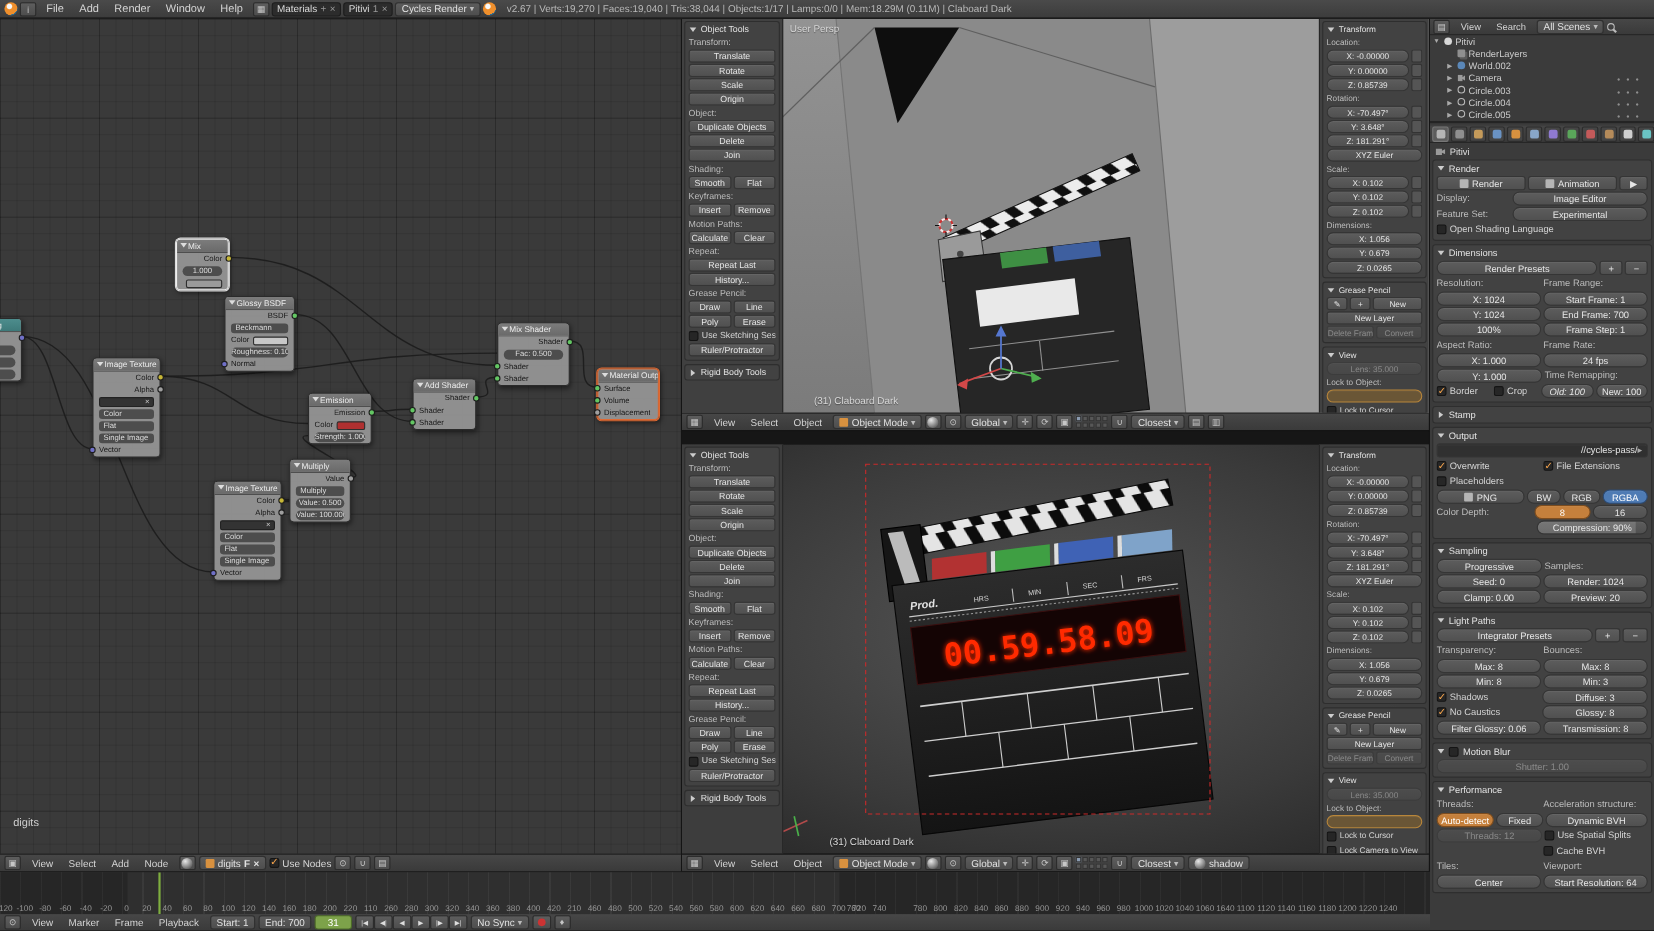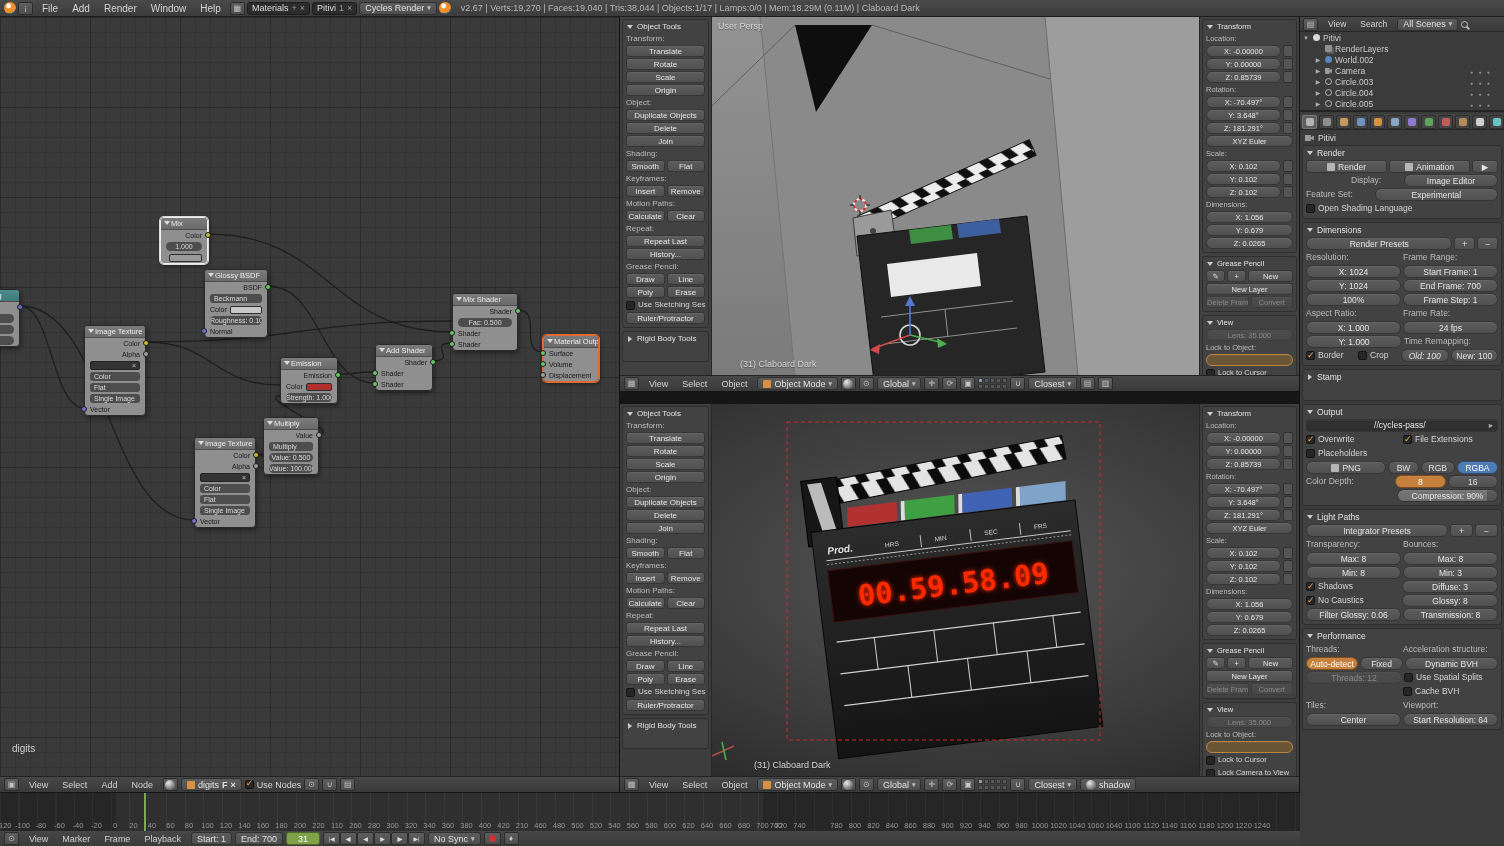--- a/index.html
+++ b/index.html
@@ -1195,7 +1195,7 @@
             <div class="cell btn" style="flex: 0.3 1 0%;">▶</div>
           </div>
           <div class="prow">
-            <div class="cell lab" style="flex: 0.55 1 0%; margin-left: 45px;">Display:</div>
+            <div class="cell lab" style="flex: 0.55 1 0%;">Display:</div>
             <div class="cell fld">Image Editor</div>
           </div>
           <div class="prow">

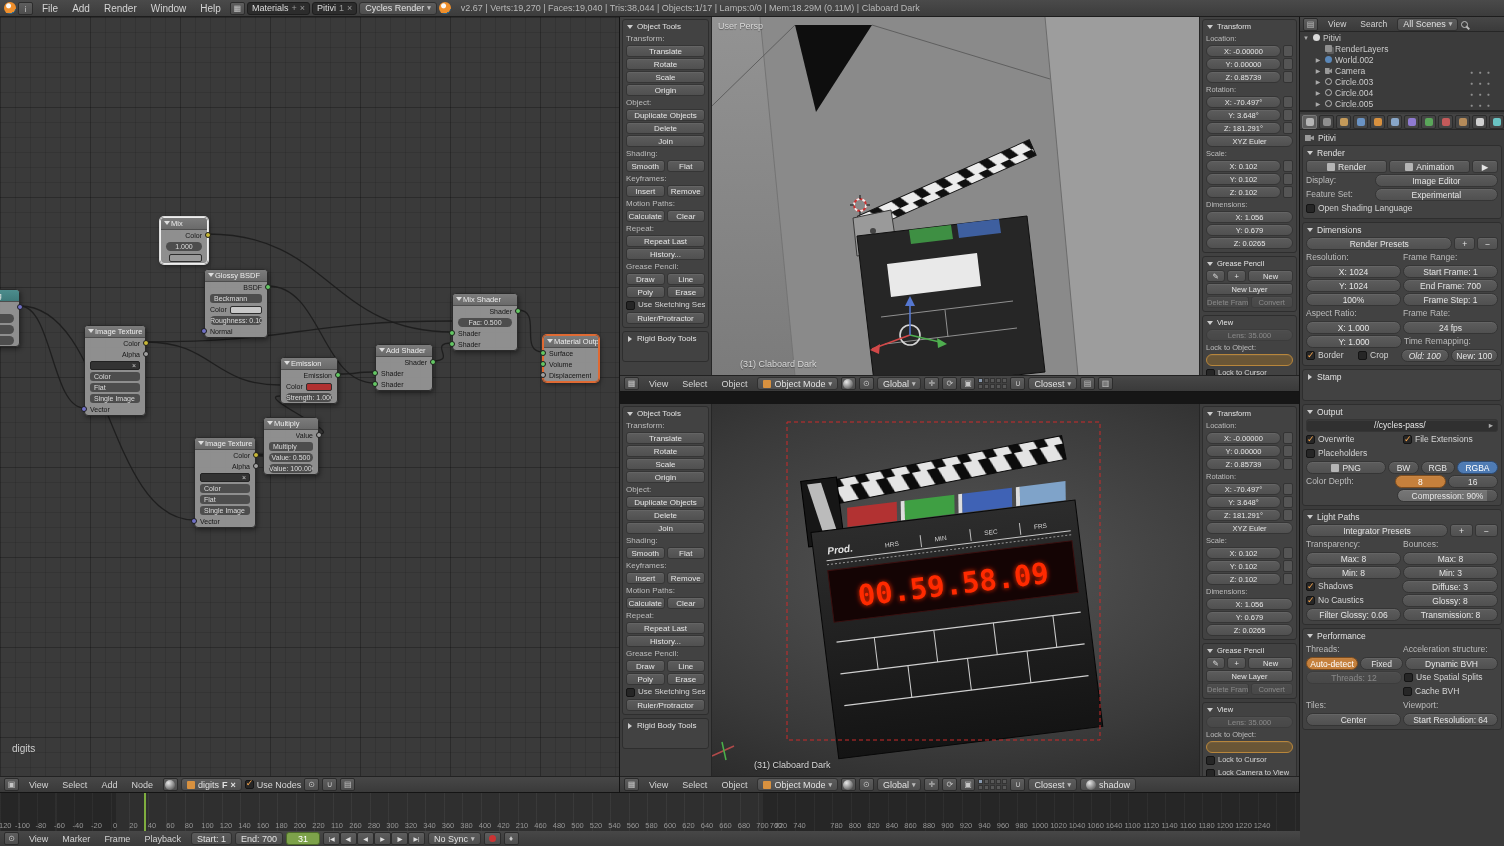--- a/index.html
+++ b/index.html
@@ -83,7 +83,7 @@
   .nside{right:0;top:0;bottom:16px;width:100px;border-left:1px solid #262626;font-size:7.5px;}
   .vp-bottom .nside{top:12px;}
   .panel{margin-bottom:3px;background:#424242;border:1px solid #2e2e2e;border-radius:3px;padding-bottom:2px;}
-  .panel.collapsed{padding-bottom:16px;}
+  .panel.collapsed{padding-bottom:0;}
   .phead{display:flex;align-items:center;gap:4px;padding:2px 4px;color:#e2e2e2;}
   .tri{width:0;height:0;border-left:3px solid transparent;border-right:3px solid transparent;border-top:4px solid #cdcdcd;flex:none;}
   .panel.collapsed .tri{transform:rotate(-90deg);}

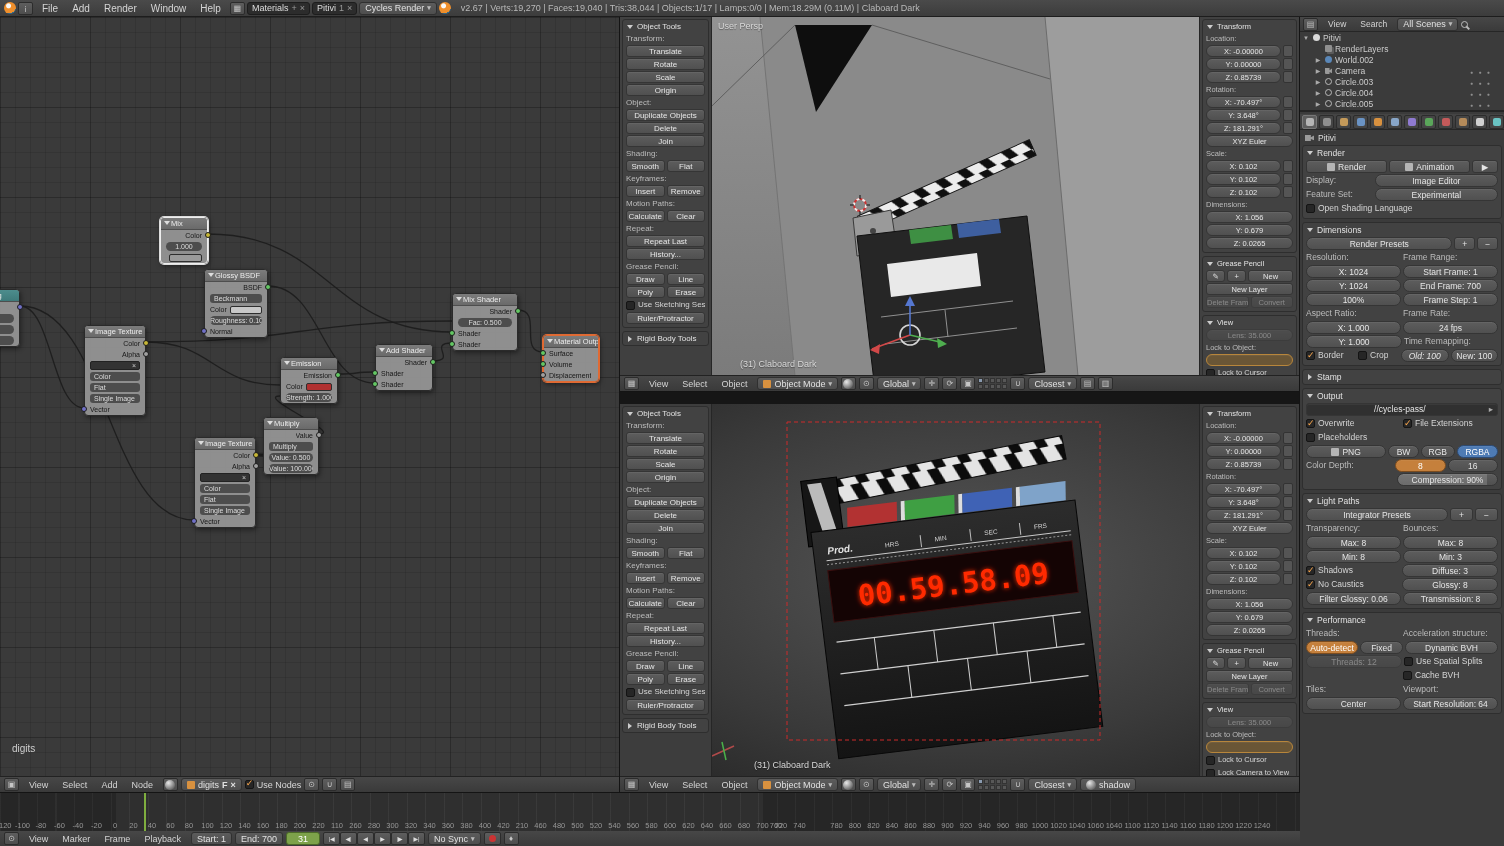--- a/index.html
+++ b/index.html
@@ -95,7 +95,7 @@
      box-shadow:inset 0 1px rgba(255,255,255,.05);}
   .cell.fld,.cell.tog{border-radius:7px;}
   .cell.btn{border-radius:3px;}
-  .cell.path{display:flex;align-items:center;text-align:center;padding:0 4px;border-radius:3px;background:#303030;}
+  .cell.path{display:flex;align-items:center;text-align:right;padding:0 4px;border-radius:3px;background:#303030;}
   .cell.path span{flex:1;overflow:hidden;}
   .cell.path b{color:#aaa;font-weight:normal;}
   .cell.slider{position:relative;border-radius:7px;}

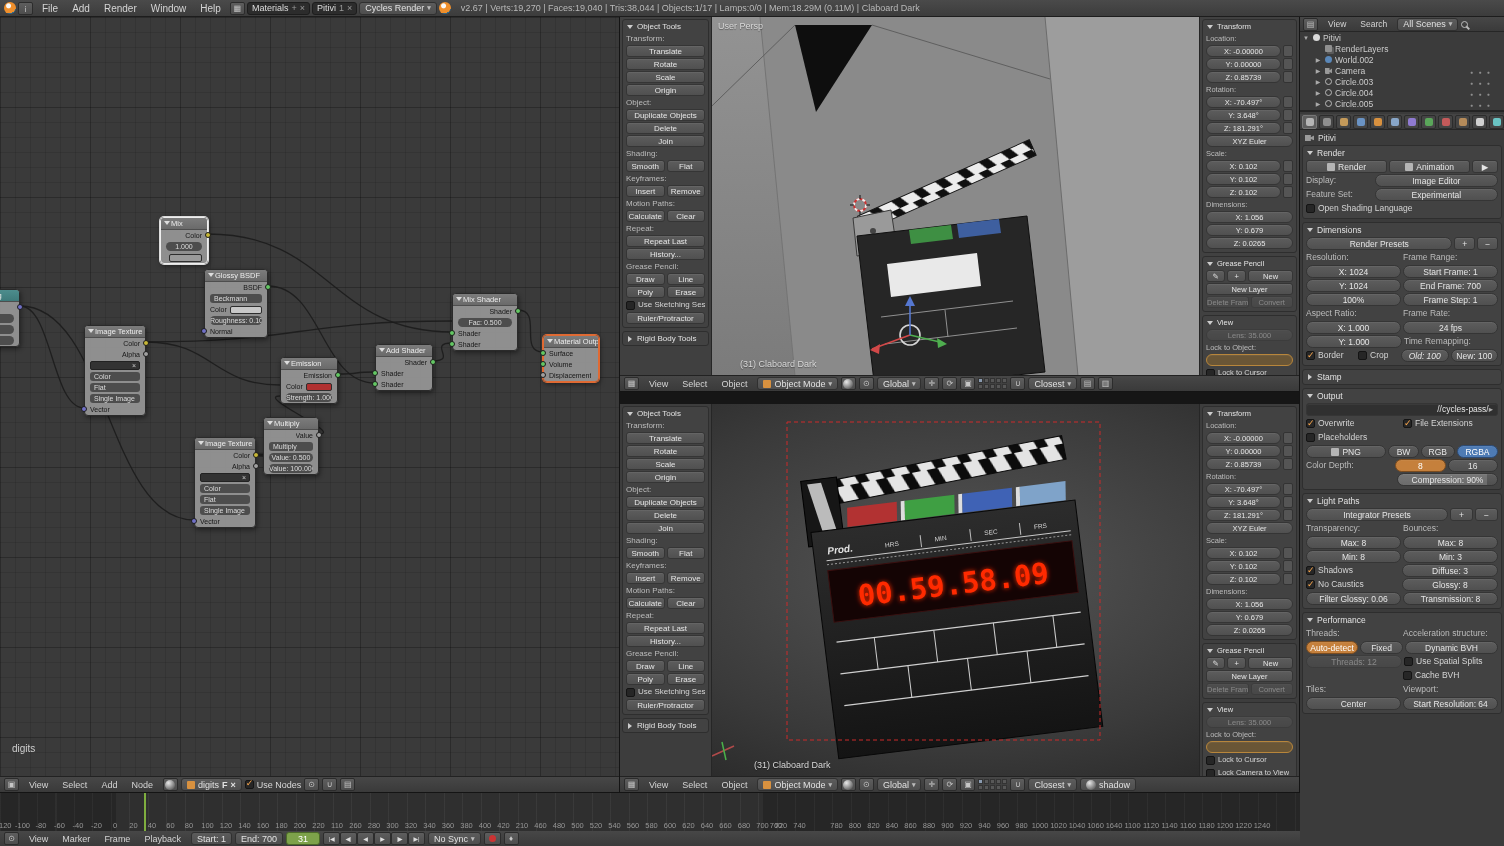--- a/index.html
+++ b/index.html
@@ -1308,6 +1308,24 @@
           <div class="prow">
             <div class="cell lab" style="flex: 0.9 1 0%;"></div>
             <div class="cell slider"><i style="width: 90%;"></i><span>Compression: 90%</span></div>
+          </div>
+        </div>
+        <div class="panel">
+          <div class="phead">
+            <span class="tri"></span>
+            <span class="pt">Sampling</span>
+          </div>
+          <div class="prow">
+            <div class="cell fld">Progressive</div>
+            <div class="cell lab">Samples:</div>
+          </div>
+          <div class="prow">
+            <div class="cell fld">Seed: 0</div>
+            <div class="cell fld">Render: 1024</div>
+          </div>
+          <div class="prow">
+            <div class="cell fld">Clamp: 0.00</div>
+            <div class="cell fld">Preview: 20</div>
           </div>
         </div>
         <div class="panel">

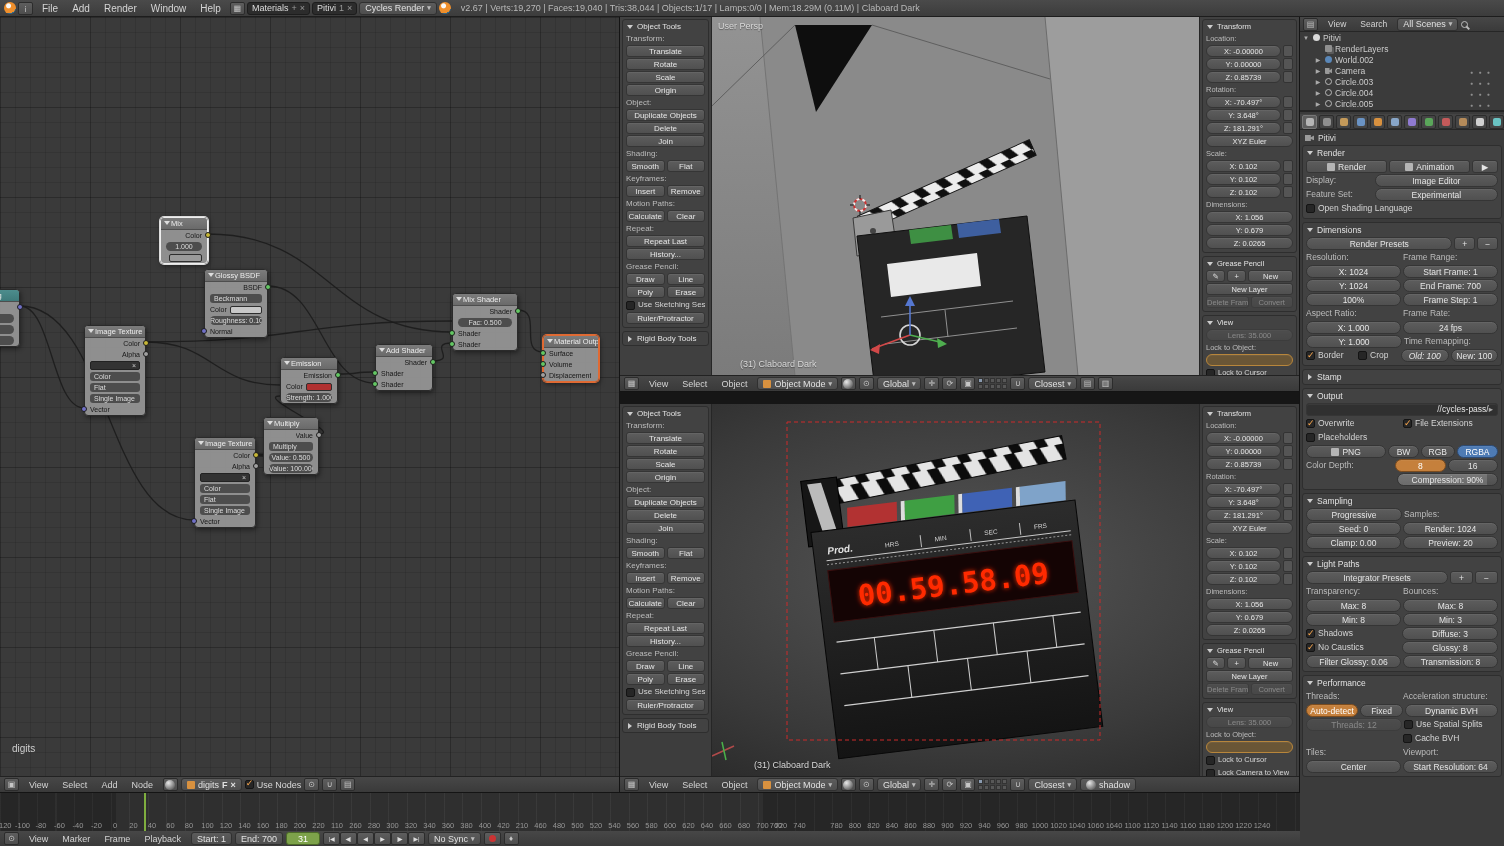--- a/index.html
+++ b/index.html
@@ -1367,6 +1367,16 @@
           <div class="prow">
             <div class="cell fld">Filter Glossy: 0.06</div>
             <div class="cell fld">Transmission: 8</div>
+          </div>
+        </div>
+        <div class="panel">
+          <div class="phead">
+            <span class="tri"></span>
+            <span class="box"></span>
+            <span class="pt">Motion Blur</span>
+          </div>
+          <div class="prow">
+            <div class="cell fld dim">Shutter: 1.00</div>
           </div>
         </div>
         <div class="panel">

